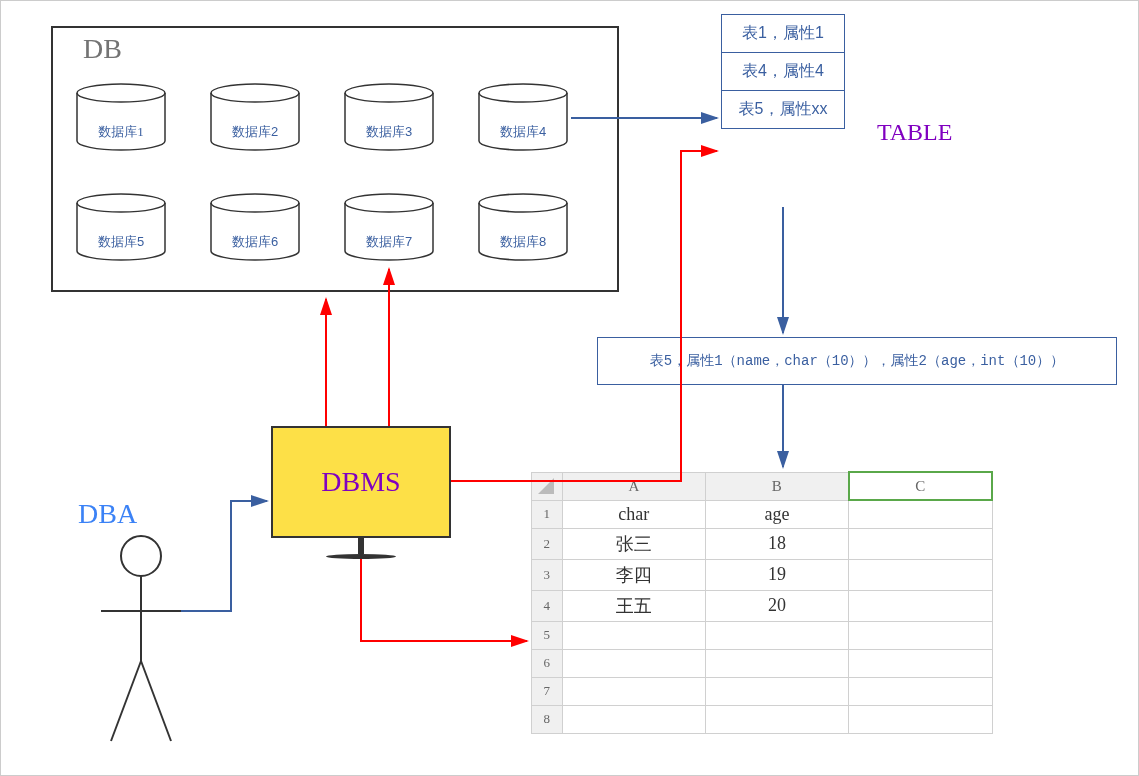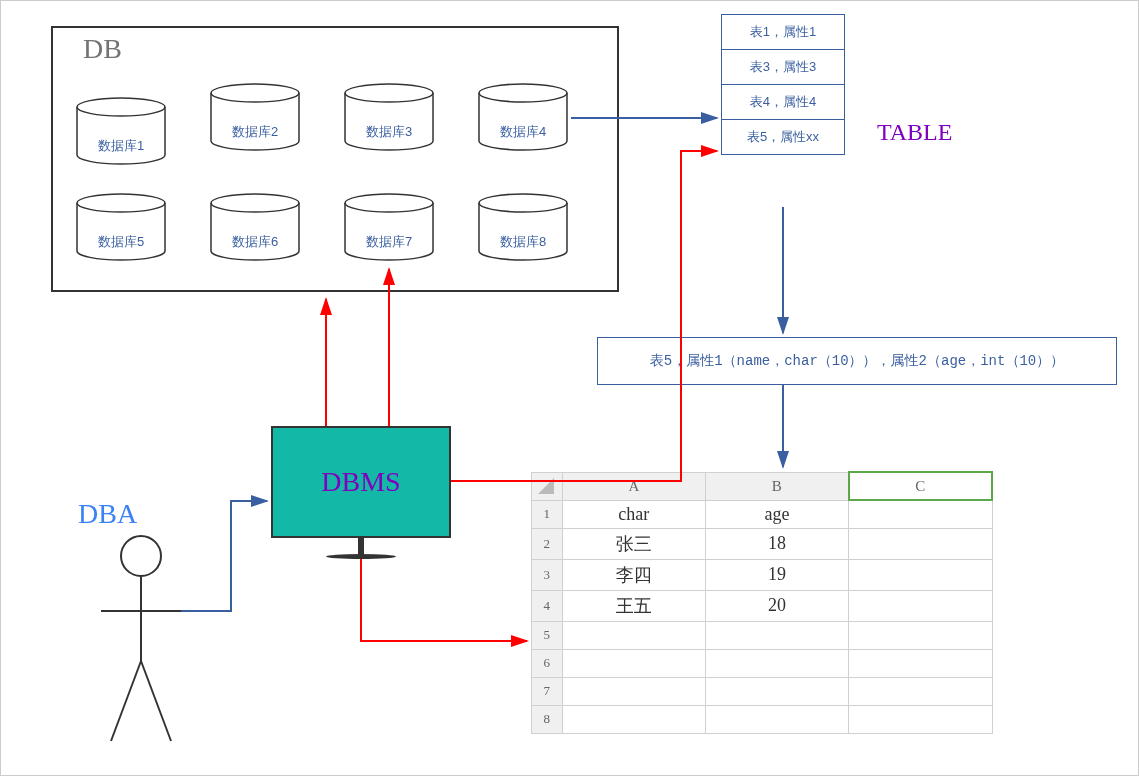--- a/index.html
+++ b/index.html
@@ -21,7 +21,7 @@
 .cyl-text { position: absolute; top: 40px; width: 100%; text-align: center; font-size: 13px; color: #3a5fa0; }
 
 .table-list { position: absolute; left: 720px; top: 13px; width: 124px; border: 1px solid #3a5fa0; }
-.table-item { border-bottom: 1px solid #3a5fa0; padding: 8px 0; text-align: center; font-size: 13px; color: #3a5fa0; }
+.table-item { border-bottom: 1px solid #3a5fa0; padding: 8px 0; text-align: center; font-size: 16px; color: #3a5fa0; }
 .table-item:last-child { border-bottom: none; }
 
 .schema-box { position: absolute; left: 596px; top: 336px; width: 520px; height: 48px; border: 1.5px solid #3a5fa0; display:flex; align-items:center; justify-content:center; font-size: 14px; color: #3a5fa0; font-family: Liberation Mono, monospace; }

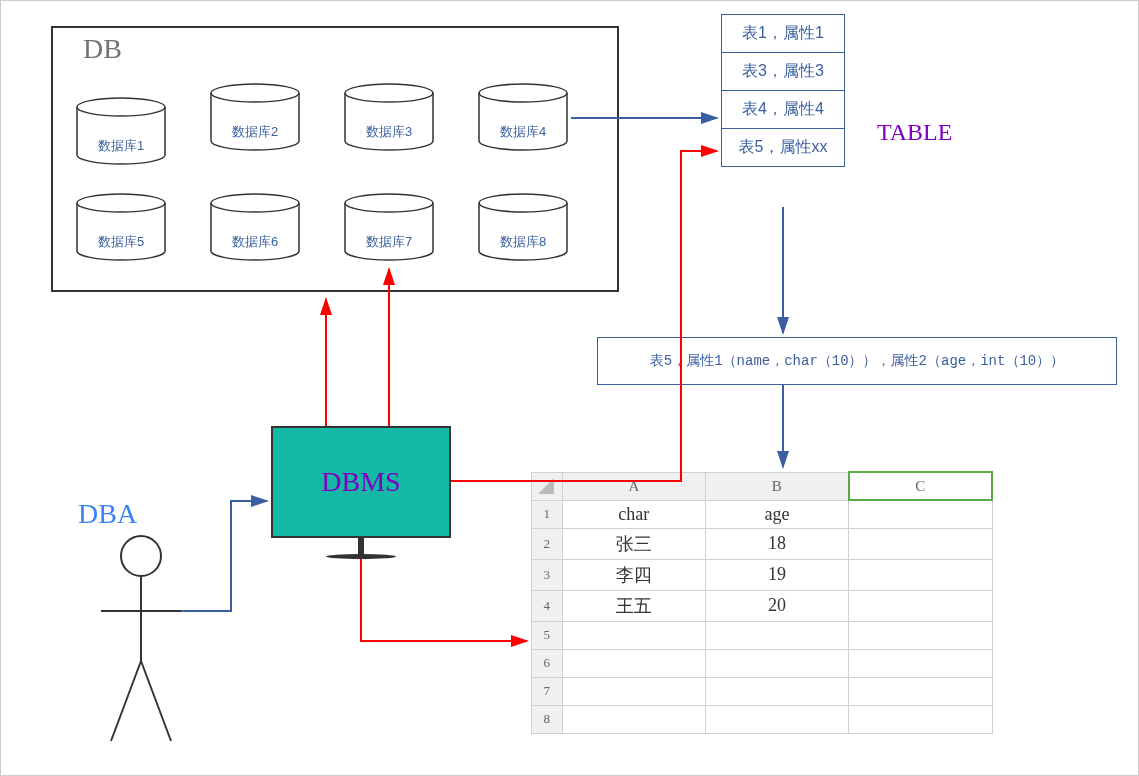--- a/index.html
+++ b/index.html
@@ -112,7 +112,6 @@
 
 <div class="table-list">
   <div class="table-item">表1，属性1</div>
-  <div class="table-item">表3，属性3</div>
   <div class="table-item">表4，属性4</div>
   <div class="table-item">表5，属性xx</div>
 </div>

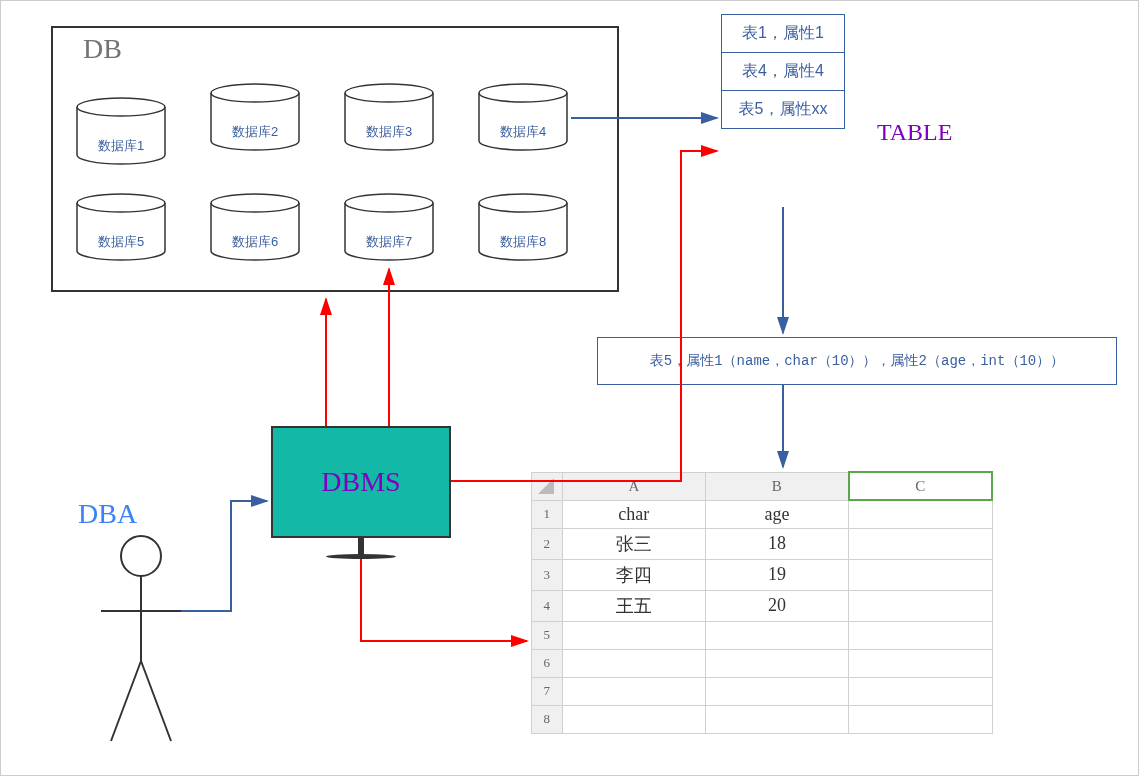--- a/index.html
+++ b/index.html
@@ -52,7 +52,7 @@
 
 <div class="db-box"></div>
 
-<div class="cylinder" style="left:72px; top:96px;">
+<div class="cylinder" style="left:72px; top:82px;font-family:Liberation Serif, serif;">
   <svg class="cyl-svg" viewBox="0 0 96 68">
       <ellipse cx="48" cy="10" rx="44" ry="9" fill="none" stroke="#333" stroke-width="1.5"></ellipse>
       <path d="M4 10 V58 A44 9 0 0 0 92 58 V10" fill="none" stroke="#333" stroke-width="1.5"></path>

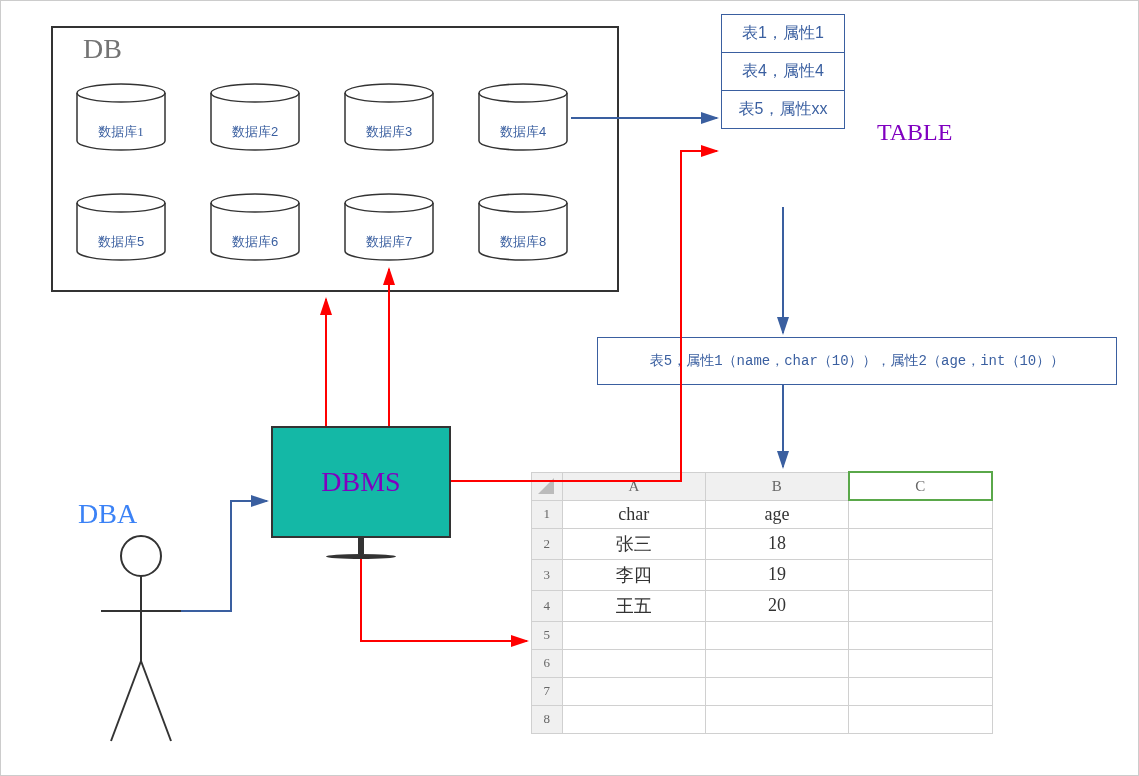--- a/index.html
+++ b/index.html
@@ -27,7 +27,7 @@
 .schema-box { position: absolute; left: 596px; top: 336px; width: 520px; height: 48px; border: 1.5px solid #3a5fa0; display:flex; align-items:center; justify-content:center; font-size: 14px; color: #3a5fa0; font-family: Liberation Mono, monospace; }
 
 .monitor { position: absolute; left: 270px; top: 425px; width: 180px; height: 140px; }
-.monitor-screen { width: 180px; height: 112px; border: 2px solid #333; background:#14b8a6; display:flex; align-items:center; justify-content:center;}
+.monitor-screen { width: 180px; height: 112px; border: 2px solid #333; background:#fde047; display:flex; align-items:center; justify-content:center;}
 .monitor-stand { width: 6px; height: 16px; background:#333; margin: 0 auto;}
 .monitor-base { width: 70px; height: 5px; border-radius: 50%; background:#333; margin: 0 auto;}
 

